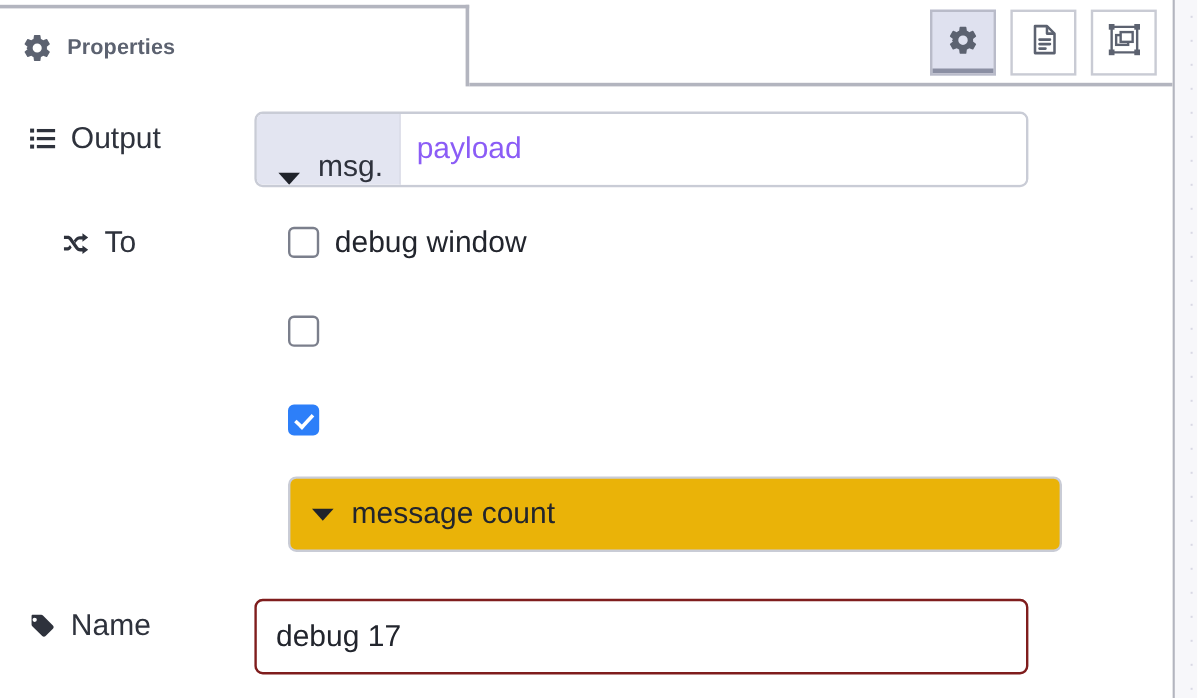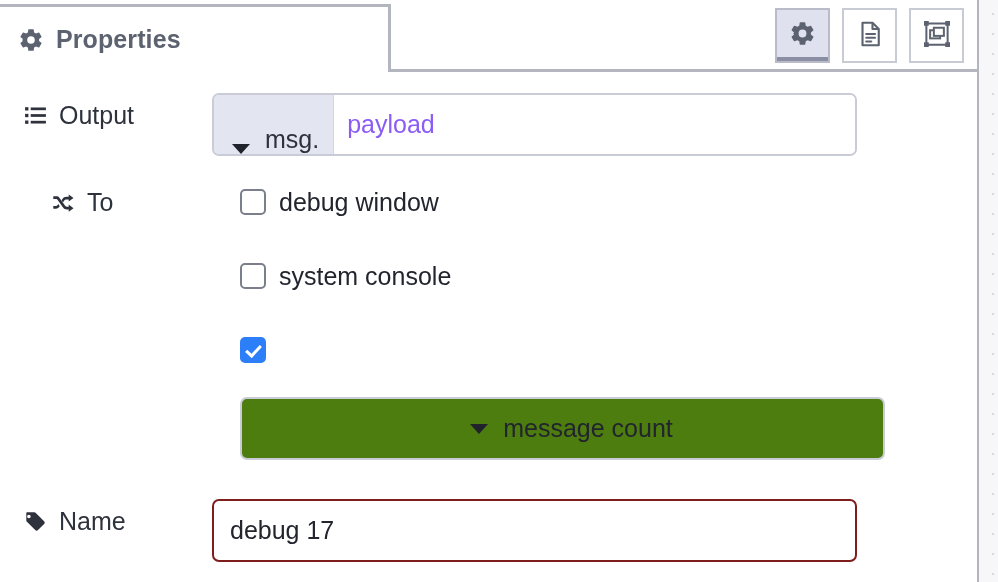--- a/index.html
+++ b/index.html
@@ -93,7 +93,7 @@
     justify-content: center;
   }
   .tab-properties .tab-label {
-    font-size: 25px;
+    font-size: 18px;
     font-weight: bold;
     color: #5c6270;
     letter-spacing: .1px;

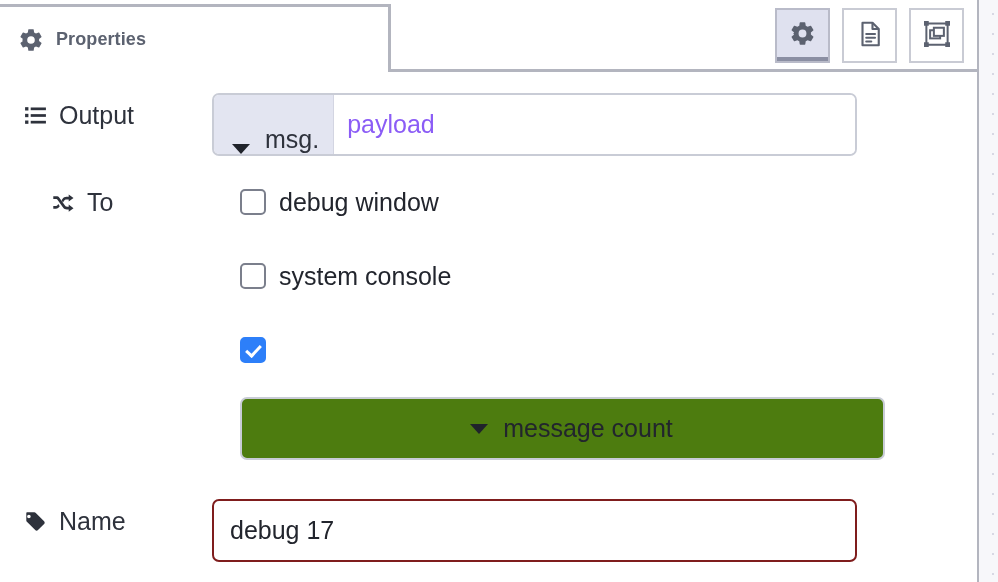--- a/index.html
+++ b/index.html
@@ -389,7 +389,6 @@
 
           <div class="check-row" style="height:44px; margin-top:30px;">
             <span class="cbox"></span>
-            <span class="check-label">system console</span>
           </div>
 
           <div class="check-row" style="height:44px; margin-top:30px;">

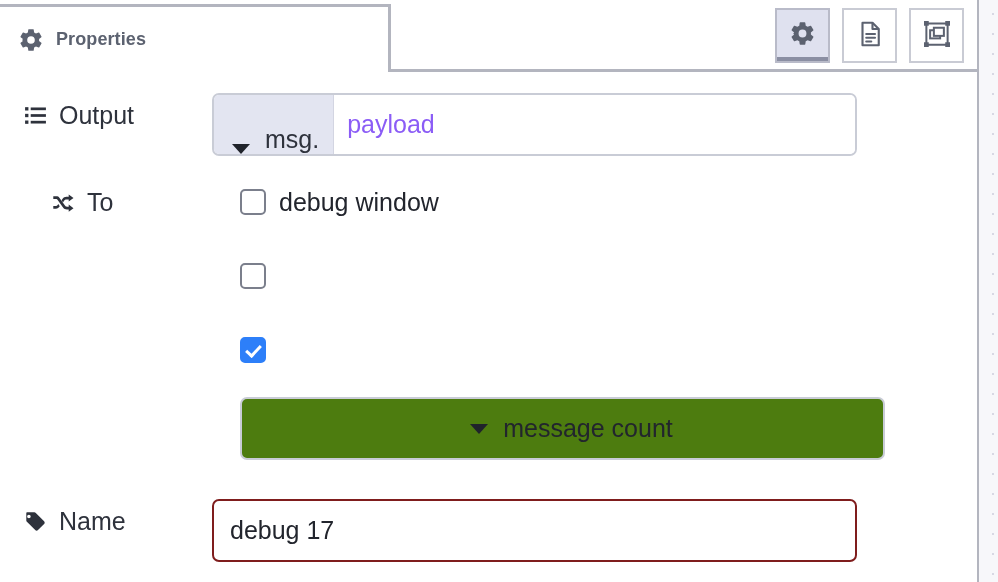--- a/index.html
+++ b/index.html
@@ -251,12 +251,11 @@
     box-sizing: border-box;
     border: 2px solid #c9ccd6;
     border-radius: 7px;
-    background: #4d7c0f;
+    background: #eab308;
     display: flex;
     align-items: center;
     padding-left: 18px;
     cursor: pointer;
-    justify-content: center;
   }
   .big-select .sel-label {
     font-size: 25px;

